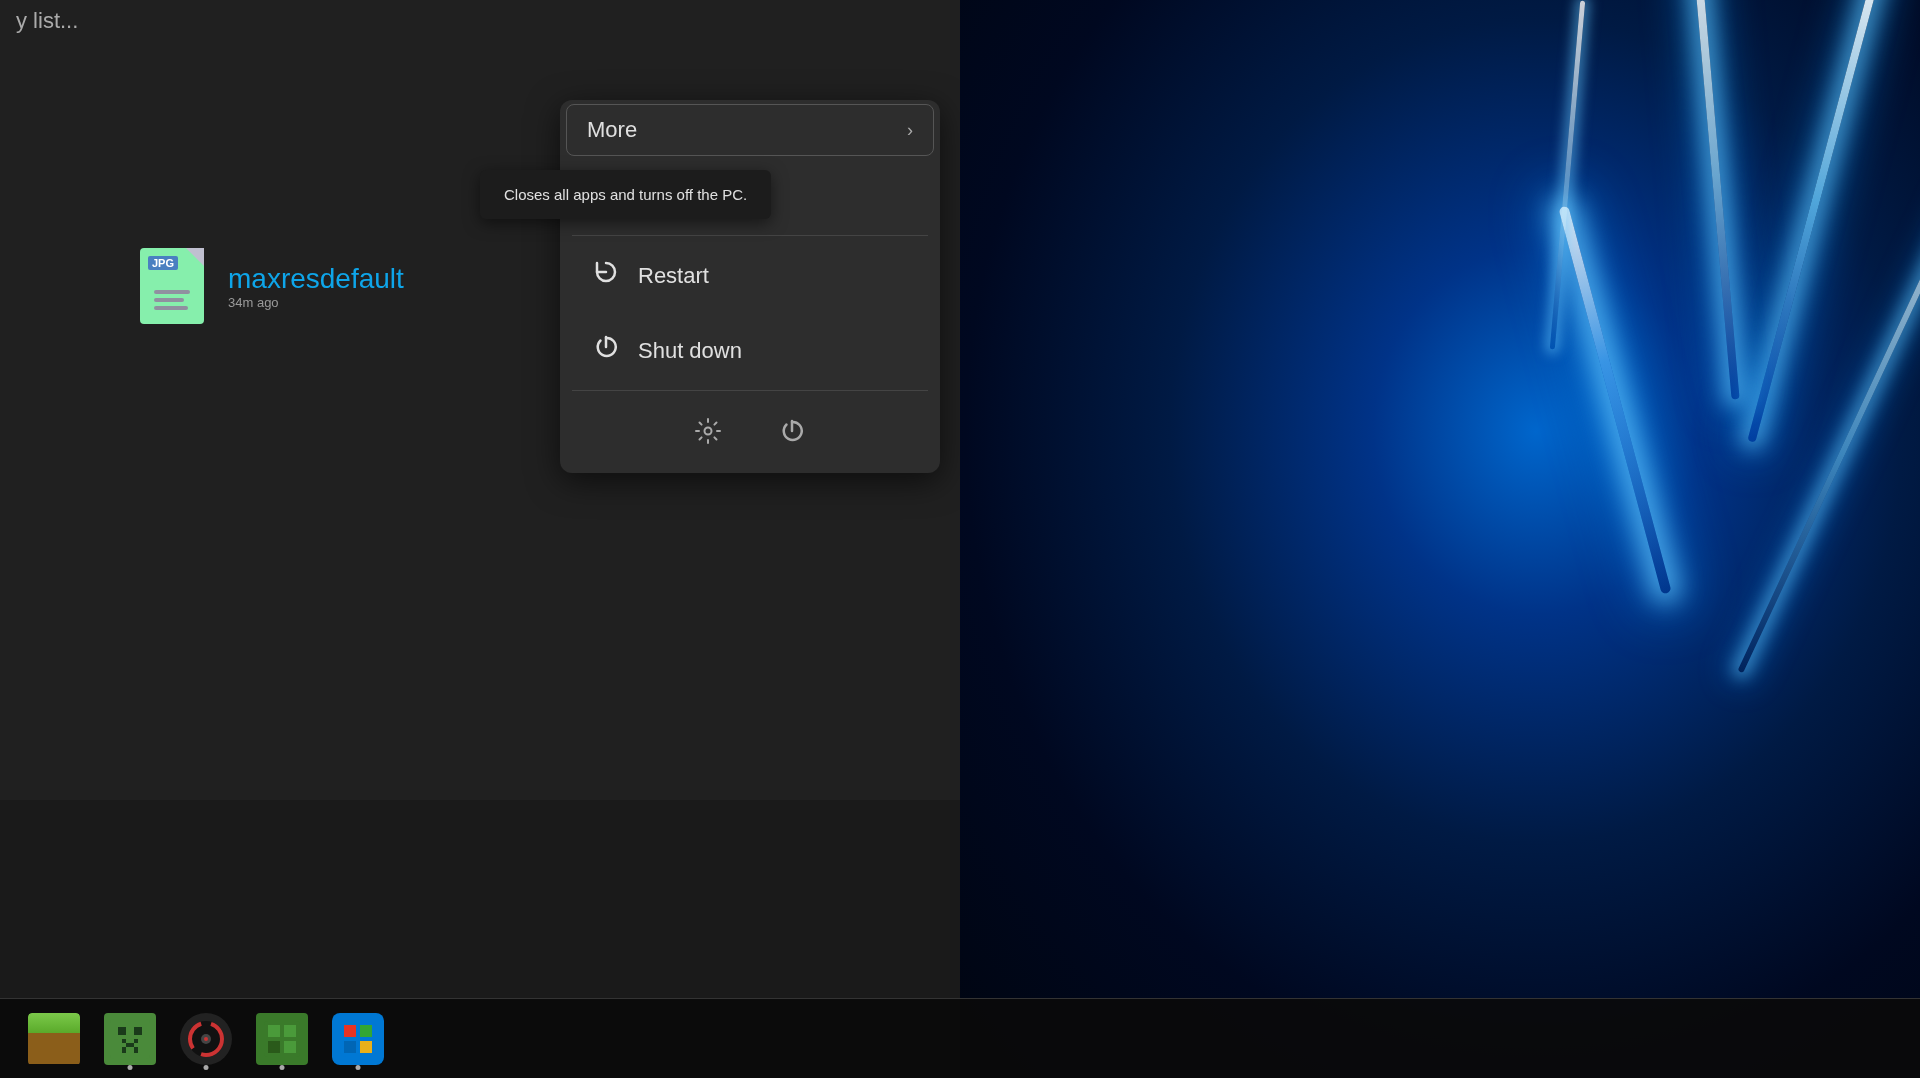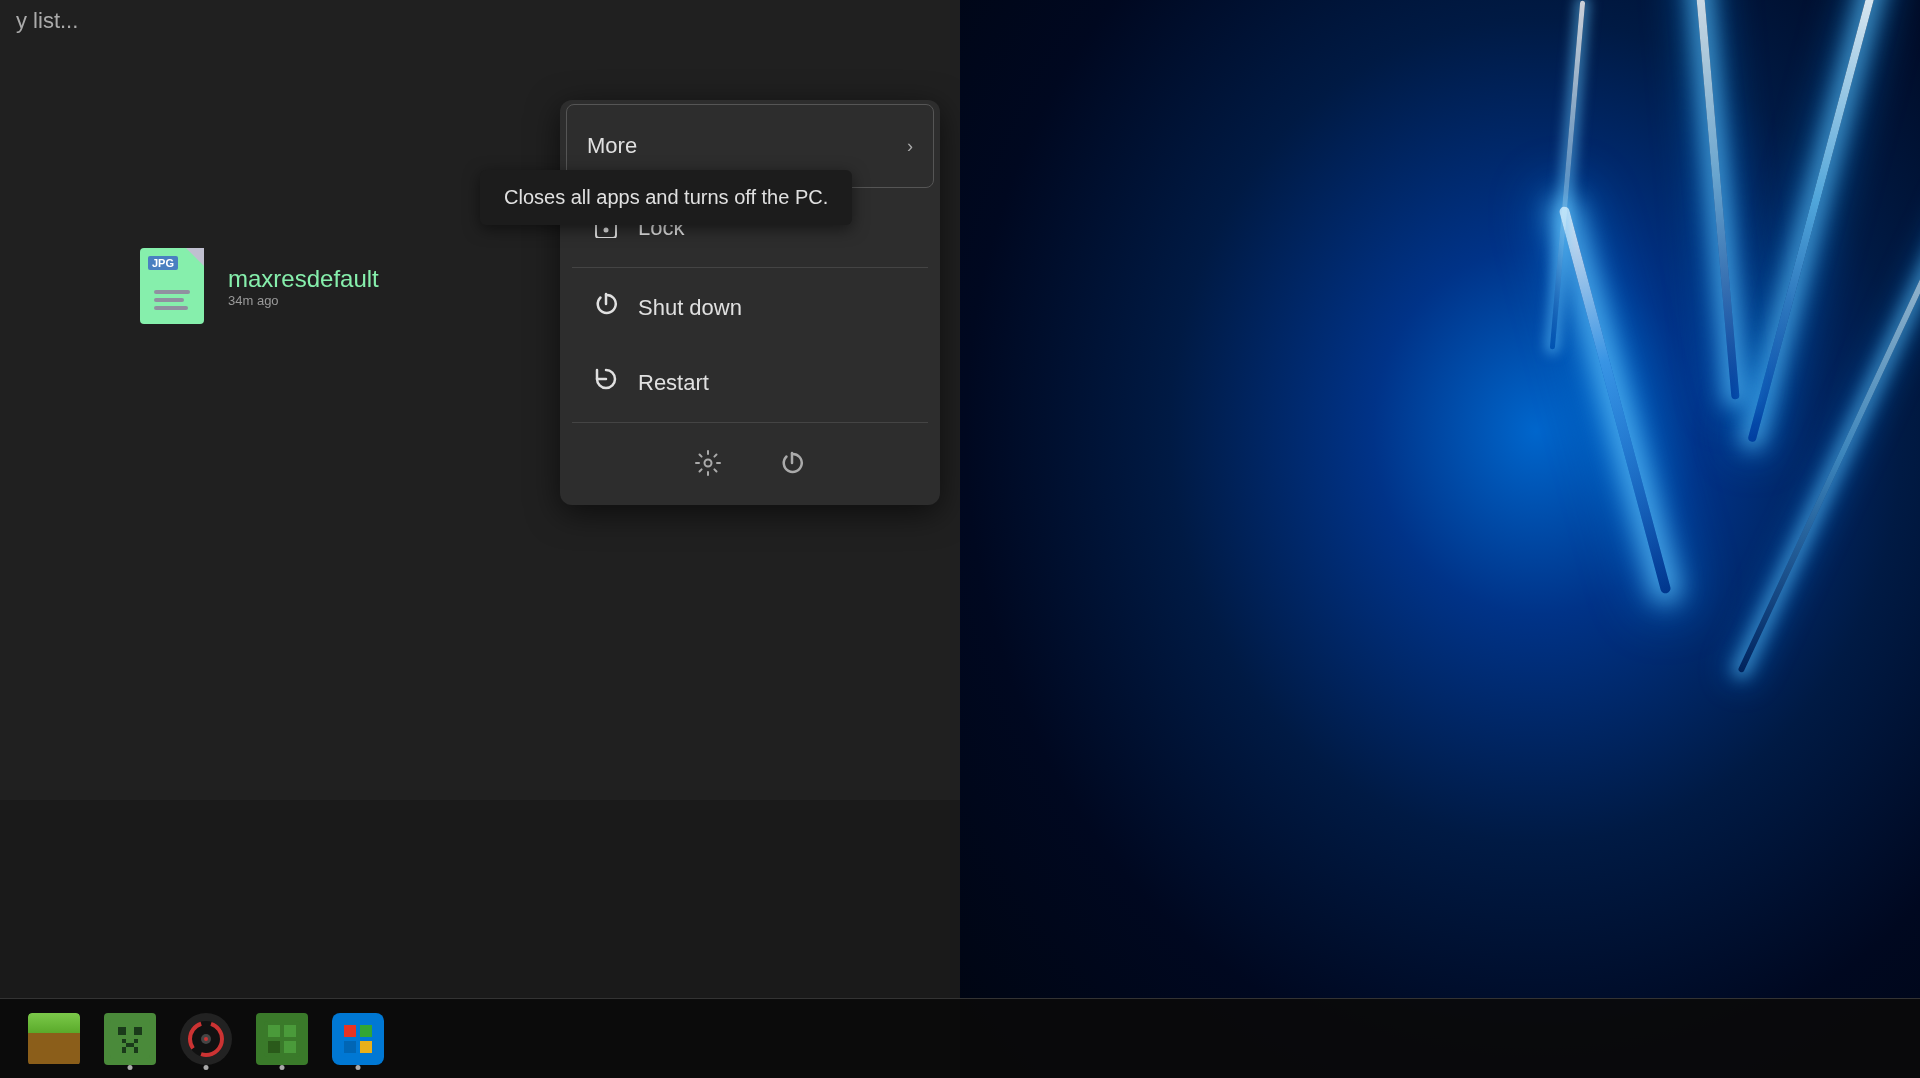--- a/index.html
+++ b/index.html
@@ -210,7 +210,7 @@
       display: flex;
       align-items: center;
       justify-content: space-between;
-      padding: 28px 20px;
+      padding: 12px 20px;
       color: #e0e0e0;
       font-size: 22px;
       cursor: pointer;

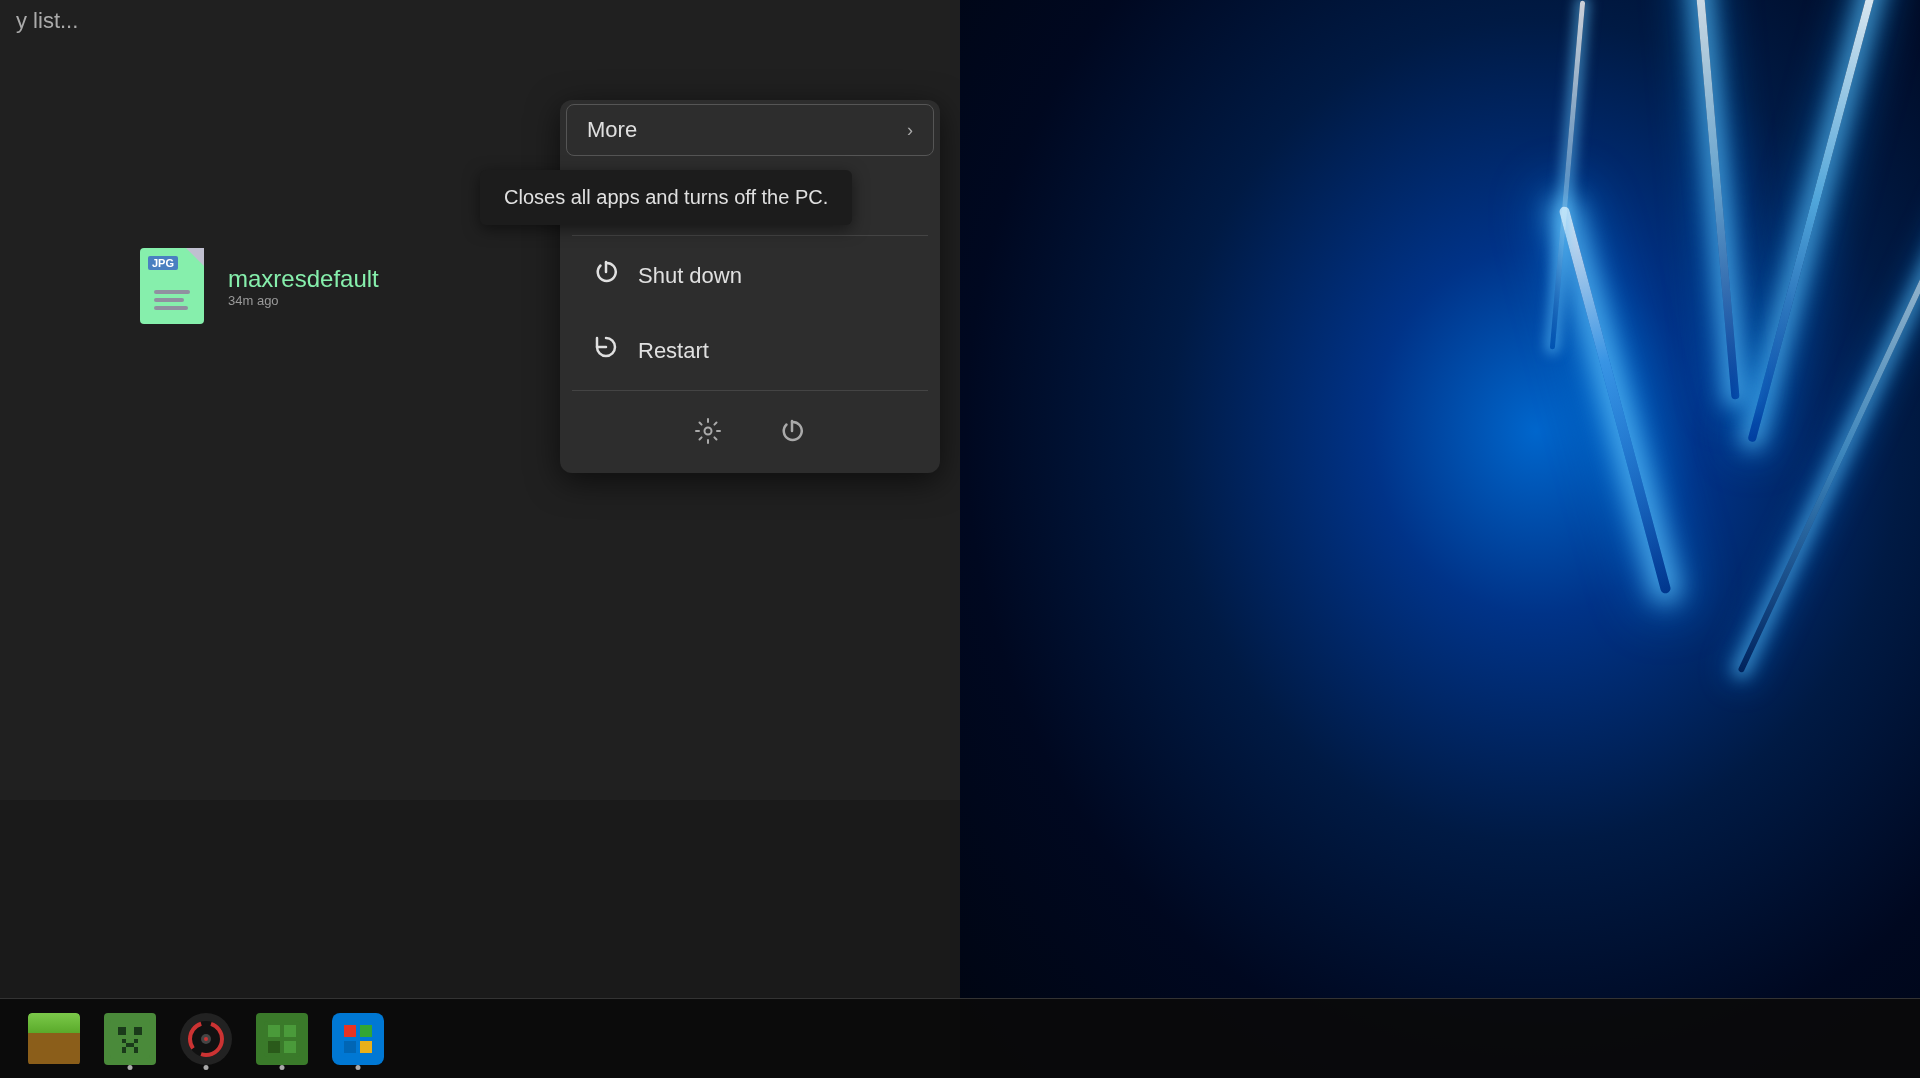--- a/index.html
+++ b/index.html
@@ -233,7 +233,7 @@
       left: 480px;
       background: #1c1c1c;
       color: #e0e0e0;
-      font-size: 20px;
+      font-size: 15px;
       padding: 16px 24px;
       border-radius: 6px;
       white-space: nowrap;

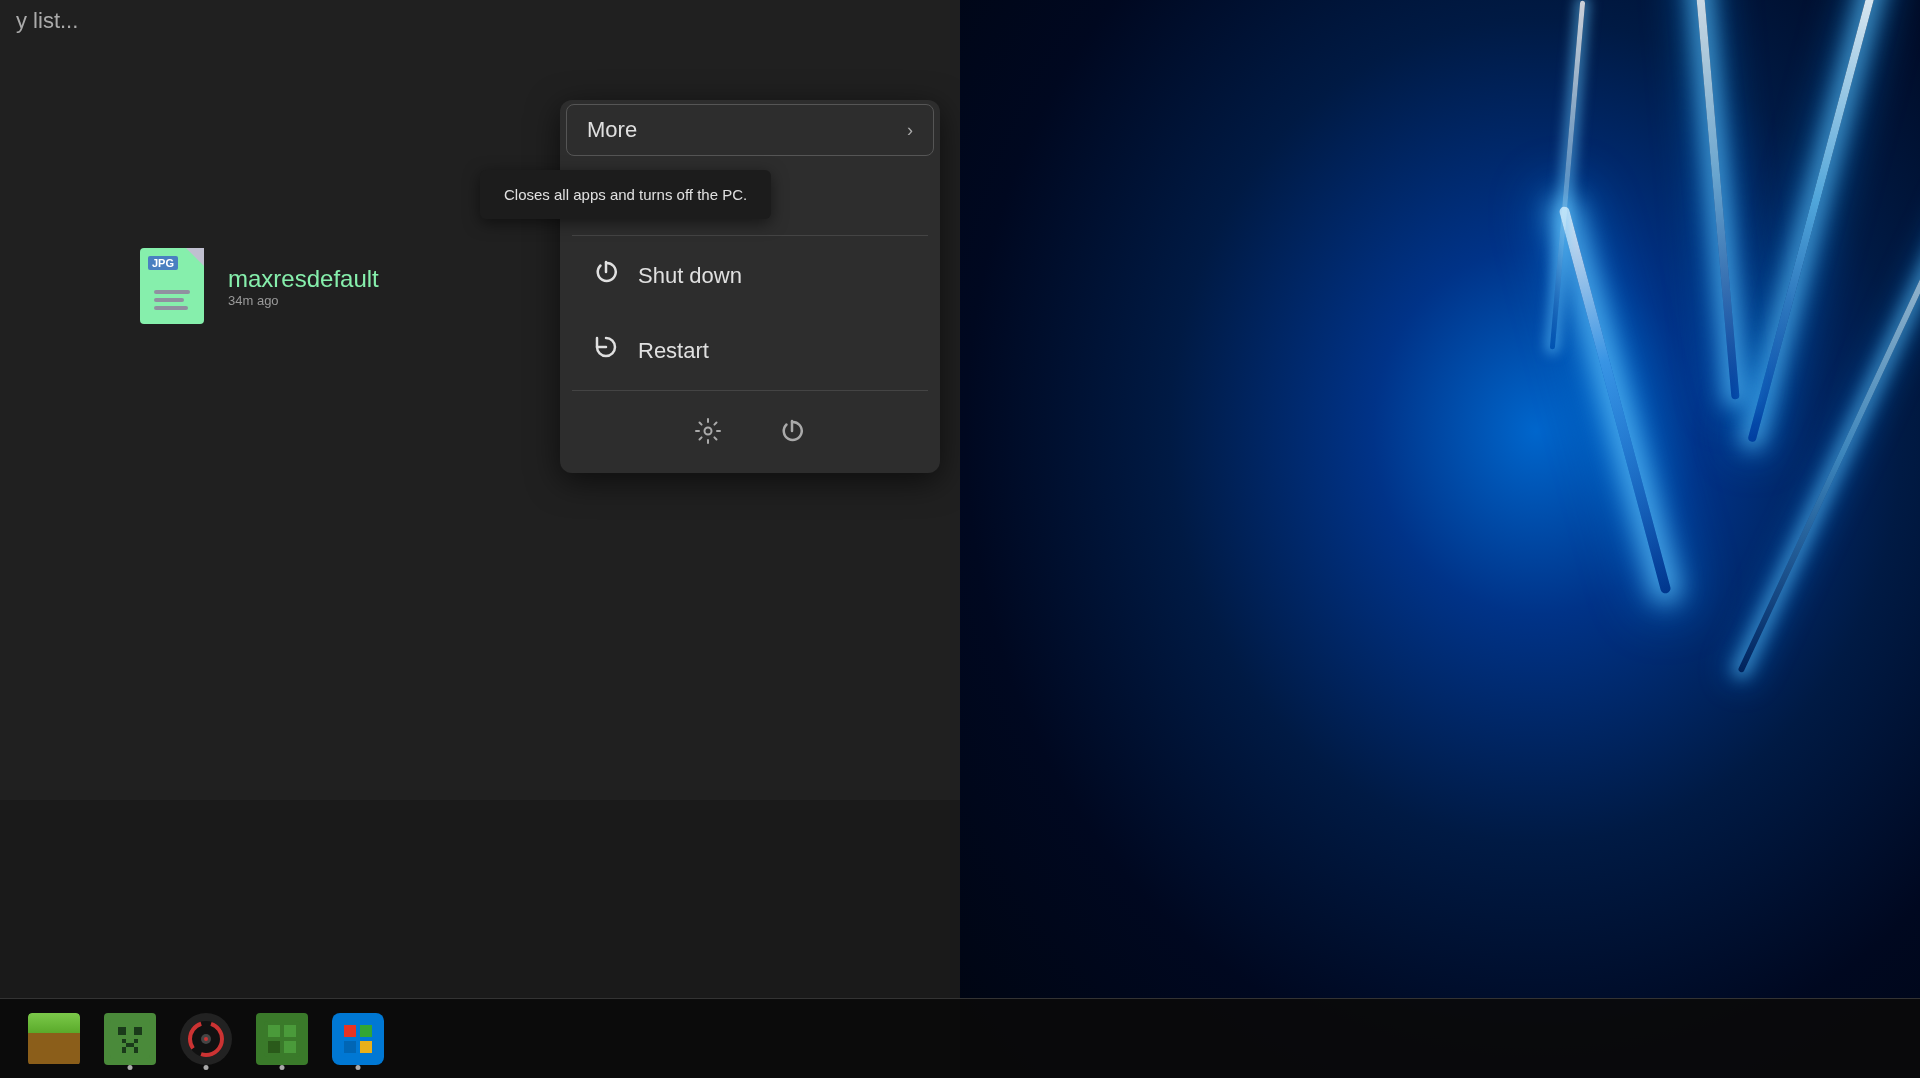--- a/index.html
+++ b/index.html
@@ -173,8 +173,8 @@
       flex-direction: column;
     }
     .file-name {
-      font-size: 24px;
-      color: #86efac;
+      font-size: 28px;
+      color: #0ea5e9;
     }
     .file-time {
       font-size: 13px;

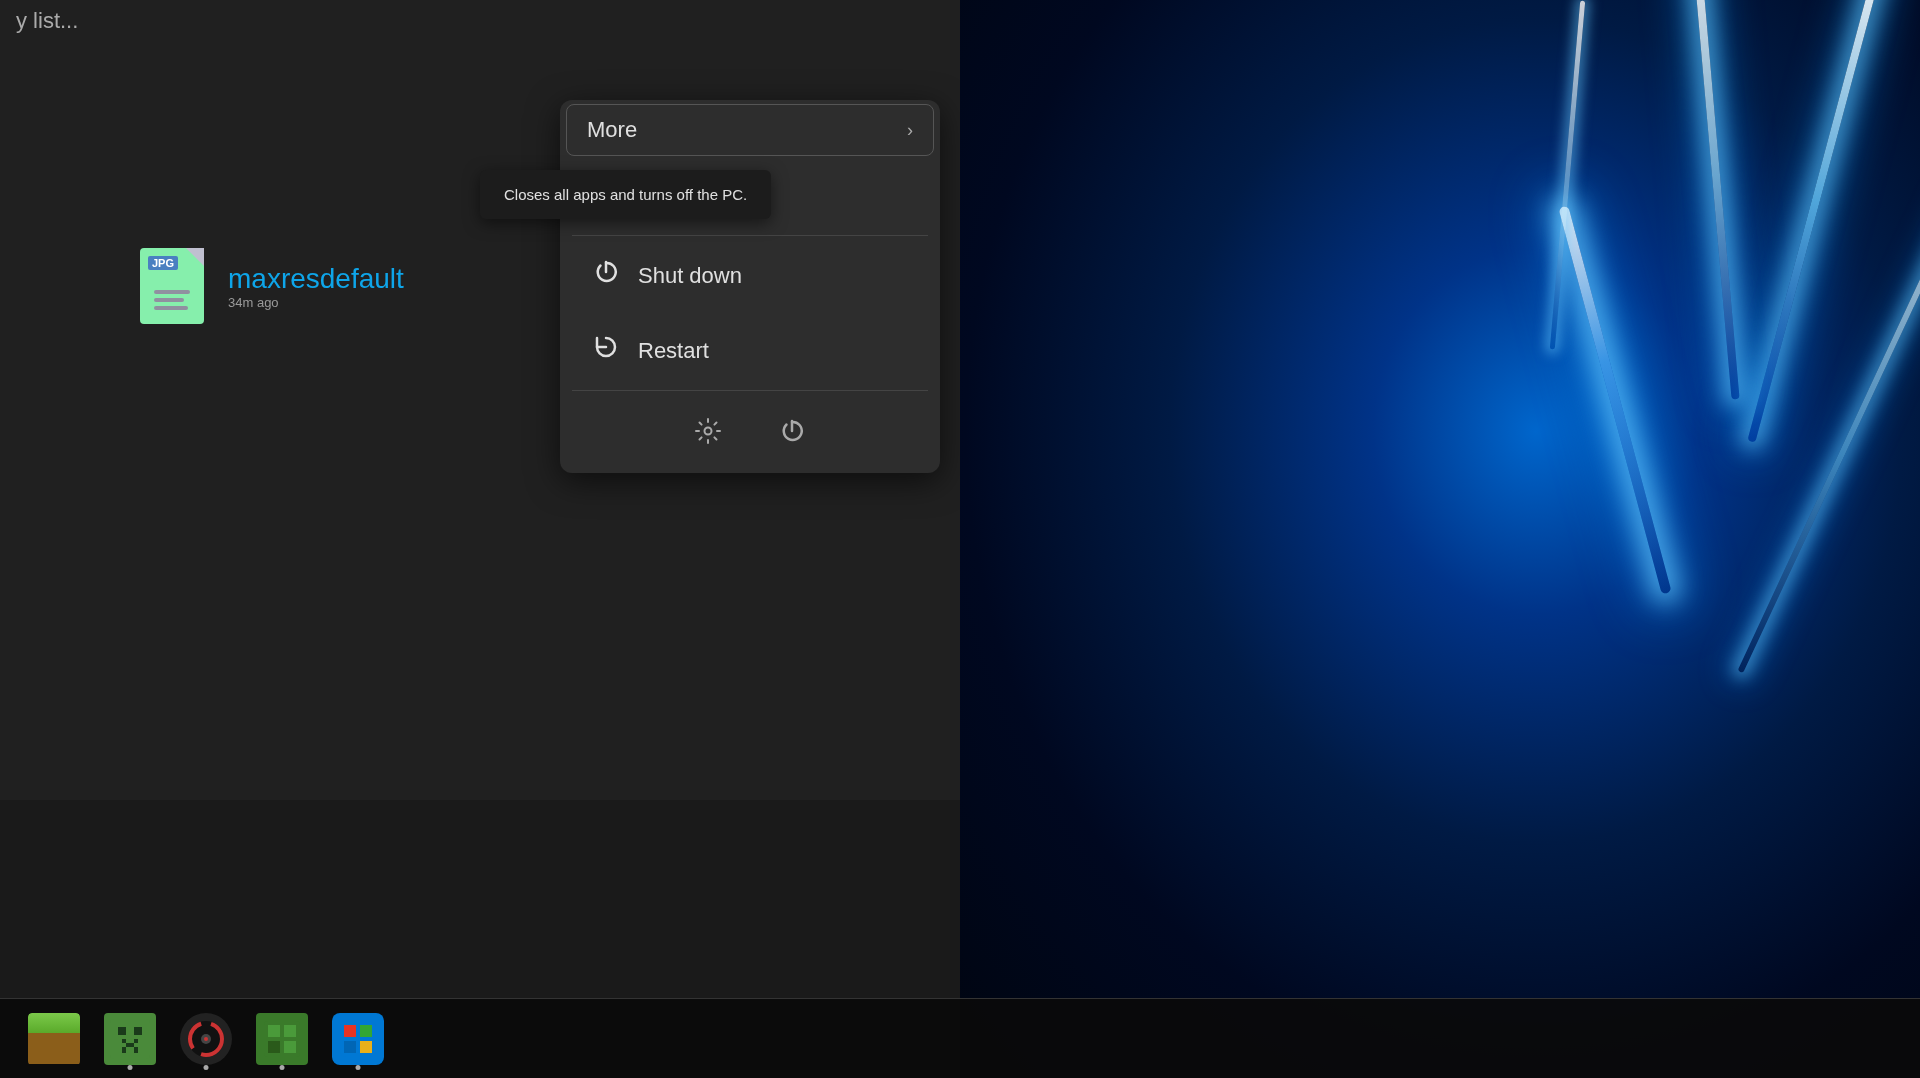--- a/index.html
+++ b/index.html
@@ -416,22 +416,22 @@
 
     <div class="menu-item">
       <span class="menu-item-icon">
+        <svg class="restart-svg" viewBox="0 0 28 28" fill="none" xmlns="http://www.w3.org/2000/svg">
+          <path d="M5 14A9 9 0 0014 23a9 9 0 009-9 9 9 0 00-9-9" stroke="#e0e0e0" stroke-width="2.5" stroke-linecap="round" fill="none"></path>
+          <polyline points="5,5 5,14 14,14" stroke="#e0e0e0" stroke-width="2.5" stroke-linecap="round" stroke-linejoin="round" fill="none"></polyline>
+        </svg>
+      </span>
+      <span>Restart</span>
+    </div>
+
+    <div class="menu-item">
+      <span class="menu-item-icon">
         <svg class="power-svg" viewBox="0 0 28 28" fill="none" xmlns="http://www.w3.org/2000/svg">
           <path d="M14 4v10" stroke="#e0e0e0" stroke-width="2.5" stroke-linecap="round"></path>
           <path d="M8.5 7.5A9 9 0 1014 5" stroke="#e0e0e0" stroke-width="2.5" stroke-linecap="round" fill="none"></path>
         </svg>
       </span>
       <span>Shut down</span>
-    </div>
-
-    <div class="menu-item">
-      <span class="menu-item-icon">
-        <svg class="restart-svg" viewBox="0 0 28 28" fill="none" xmlns="http://www.w3.org/2000/svg">
-          <path d="M5 14A9 9 0 0014 23a9 9 0 009-9 9 9 0 00-9-9" stroke="#e0e0e0" stroke-width="2.5" stroke-linecap="round" fill="none"></path>
-          <polyline points="5,5 5,14 14,14" stroke="#e0e0e0" stroke-width="2.5" stroke-linecap="round" stroke-linejoin="round" fill="none"></polyline>
-        </svg>
-      </span>
-      <span>Restart</span>
     </div>
 
     <div class="separator"></div>

